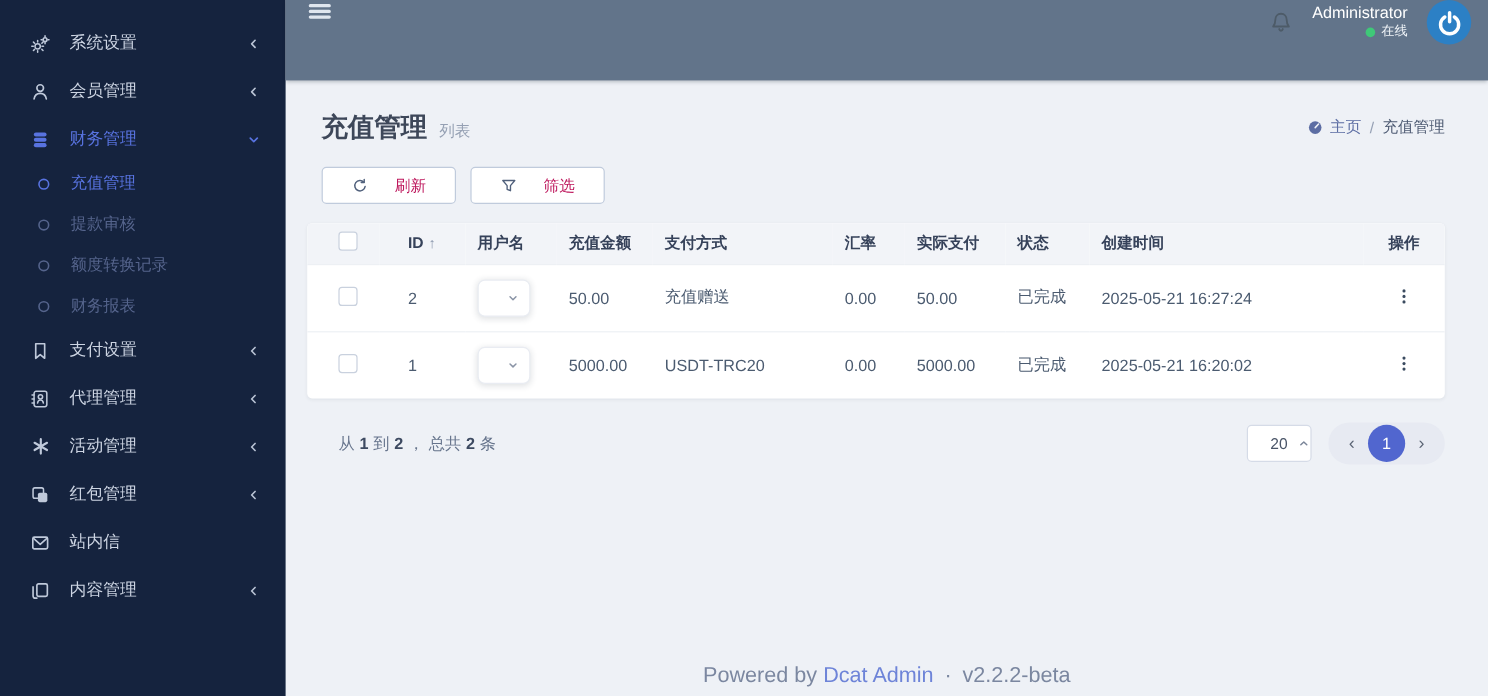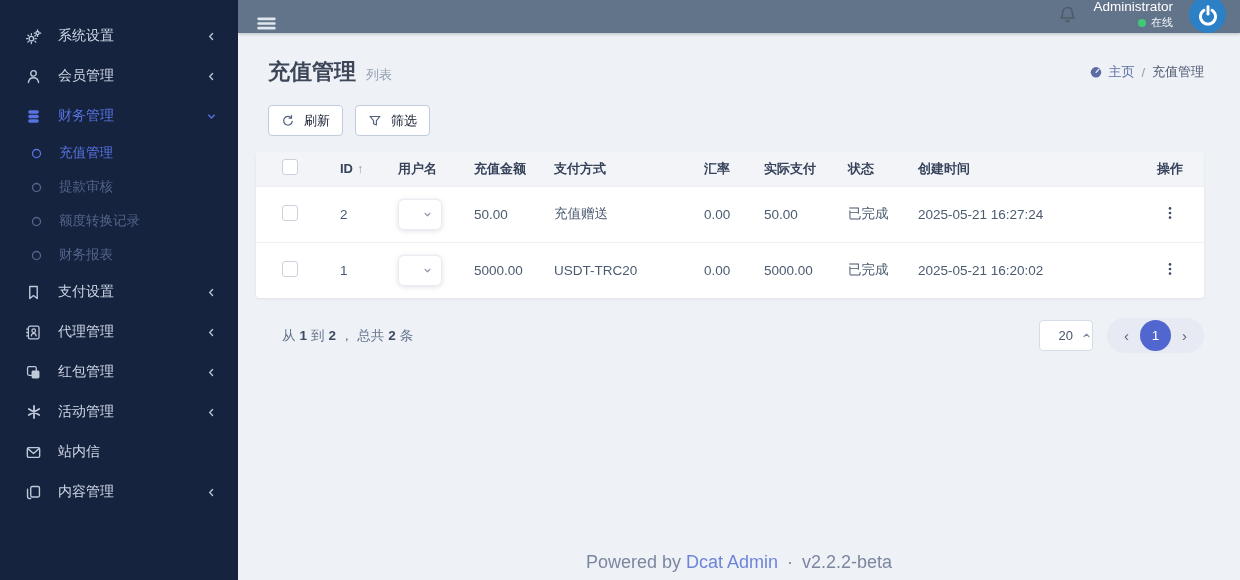--- a/index.html
+++ b/index.html
@@ -28,7 +28,7 @@
 
   
   .main { flex:1; display:flex; flex-direction:column; position:relative; }
-  .topbar { height:33px; background:#62748a; display:flex; align-items:flex-end; padding:0 14px 0 18px; box-shadow:0 1px 3px rgba(20,30,45,.25); flex-shrink:0; }
+  .topbar { height:67px; background:#62748a; display:flex; align-items:flex-start; padding:0 14px 0 18px; box-shadow:0 1px 3px rgba(20,30,45,.25); flex-shrink:0; }
   .hamburger { color:#dfe6ee; display:flex; cursor:pointer; }
   .topbar-right { margin-left:auto; display:flex; align-items:center; gap:16px; }
   .bell { color:#4d5b68; display:flex; cursor:pointer; }

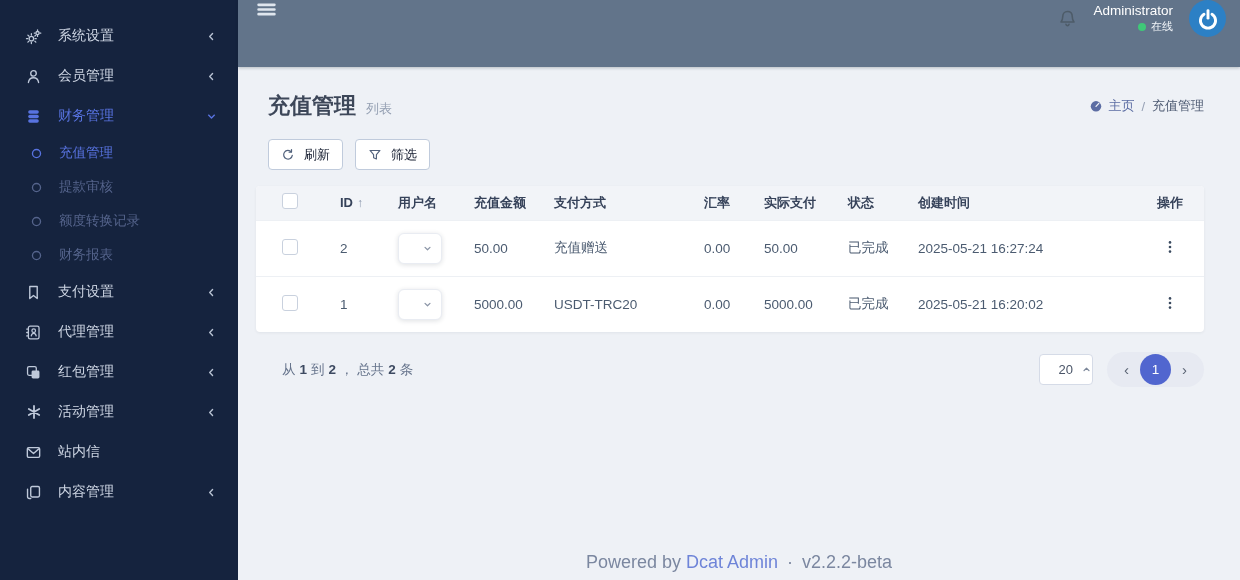--- a/index.html
+++ b/index.html
@@ -49,7 +49,7 @@
   .bc-current { color:#4d5a72; }
 
   .toolbar { margin:18px 0 0 12px; display:flex; gap:12px; }
-  .btn { height:31px; padding:0 12px; background:#fff; border:1px solid #c0cbdc; border-radius:4px; color:#0f172a; font-size:13px; display:inline-flex; align-items:center; gap:9px; cursor:pointer; }
+  .btn { height:31px; padding:0 24px; background:#fff; border:1px solid #c0cbdc; border-radius:4px; color:#be185d; font-size:13px; display:inline-flex; align-items:center; gap:22px; cursor:pointer; }
   .btn .b-icon { display:flex; color:#51617c; }
 
   

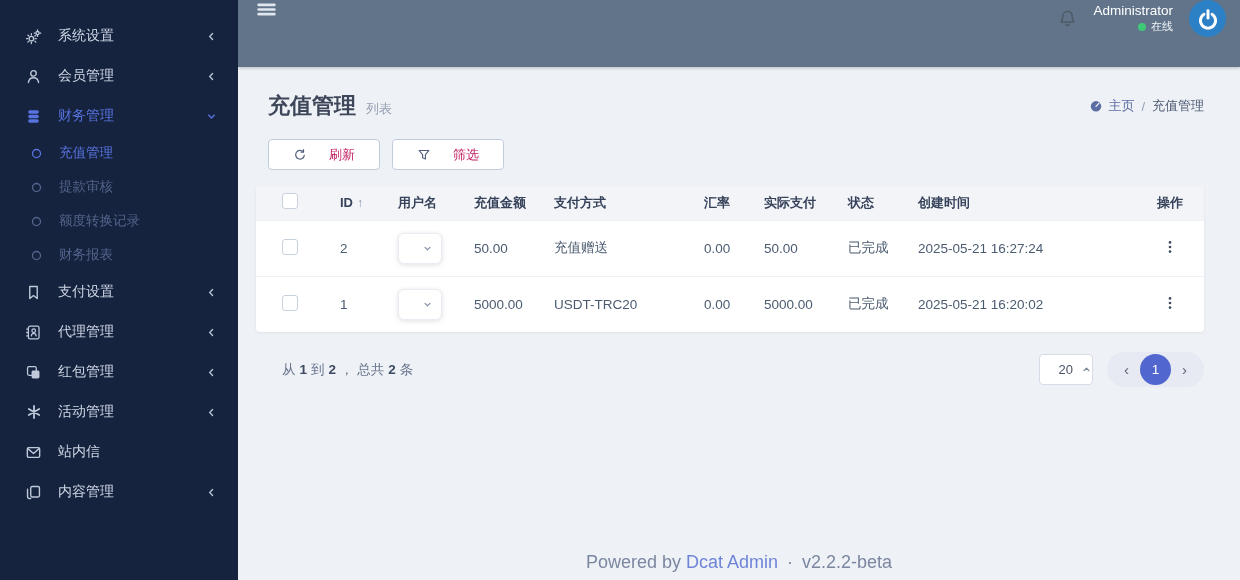--- a/index.html
+++ b/index.html
@@ -207,26 +207,26 @@
 
       <div class="menu-item">
         <span class="mi-icon">
+            <svg width="16" height="16" viewBox="0 0 16 16" fill="none" stroke="currentColor" stroke-width="1.8" stroke-linecap="round">
+              <path d="M8 2v12M2.8 5l10.4 6M13.2 5 2.8 11"></path>
+            </svg>
+          </span>
+        <span class="mi-label">活动管理</span>
+        <span class="arrow">
+            <svg width="13" height="13" viewBox="0 0 16 16" fill="none" stroke="currentColor" stroke-width="1.7" stroke-linecap="round" stroke-linejoin="round">
+              <path d="M9.3 4.4 5.8 8l3.5 3.6"></path>
+            </svg>
+          </span>
+      </div>
+
+      <div class="menu-item">
+        <span class="mi-icon">
             <svg width="17" height="17" viewBox="0 0 16 16" fill="none" stroke="currentColor" stroke-width="1.2">
               <rect x="2.4" y="2.4" width="8.2" height="8.2" rx="1.4"></rect>
               <rect x="6.2" y="6.2" width="7.4" height="7.4" rx="1.4" fill="currentColor" stroke="none"></rect>
             </svg>
           </span>
         <span class="mi-label">红包管理</span>
-        <span class="arrow">
-            <svg width="13" height="13" viewBox="0 0 16 16" fill="none" stroke="currentColor" stroke-width="1.7" stroke-linecap="round" stroke-linejoin="round">
-              <path d="M9.3 4.4 5.8 8l3.5 3.6"></path>
-            </svg>
-          </span>
-      </div>
-
-      <div class="menu-item">
-        <span class="mi-icon">
-            <svg width="16" height="16" viewBox="0 0 16 16" fill="none" stroke="currentColor" stroke-width="1.8" stroke-linecap="round">
-              <path d="M8 2v12M2.8 5l10.4 6M13.2 5 2.8 11"></path>
-            </svg>
-          </span>
-        <span class="mi-label">活动管理</span>
         <span class="arrow">
             <svg width="13" height="13" viewBox="0 0 16 16" fill="none" stroke="currentColor" stroke-width="1.7" stroke-linecap="round" stroke-linejoin="round">
               <path d="M9.3 4.4 5.8 8l3.5 3.6"></path>

